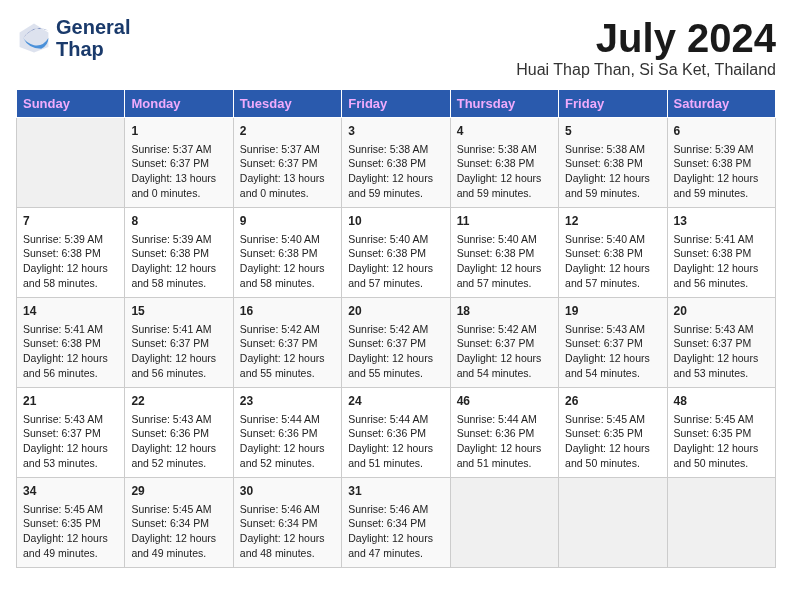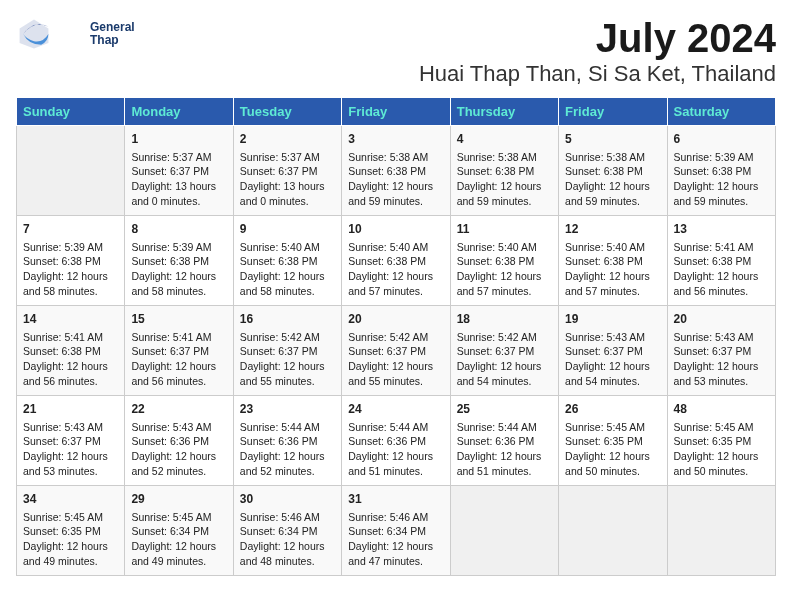--- a/index.html
+++ b/index.html
@@ -22,11 +22,10 @@
       gap: 4px;
     }
     .logo-text {
-      font-size: 12px;
+      font-size: 20px;
       font-weight: bold;
       color: #1a3a6b;
       line-height: 1.1;
-      margin-left: 34px;
     }
     .logo-text span {
       display: block;

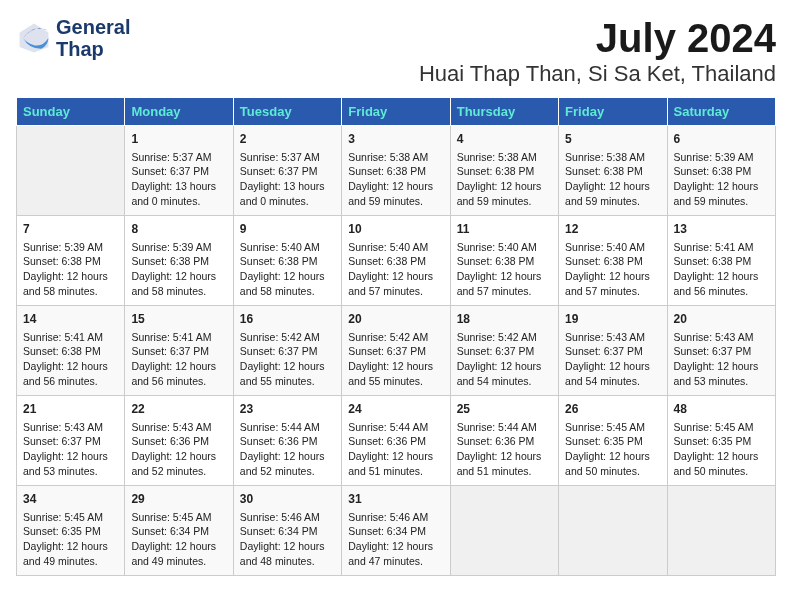--- a/index.html
+++ b/index.html
@@ -43,7 +43,7 @@
       color: #1a1a1a;
     }
     .location-title {
-      font-size: 22px;
+      font-size: 16px;
       color: #333;
     }
     table {

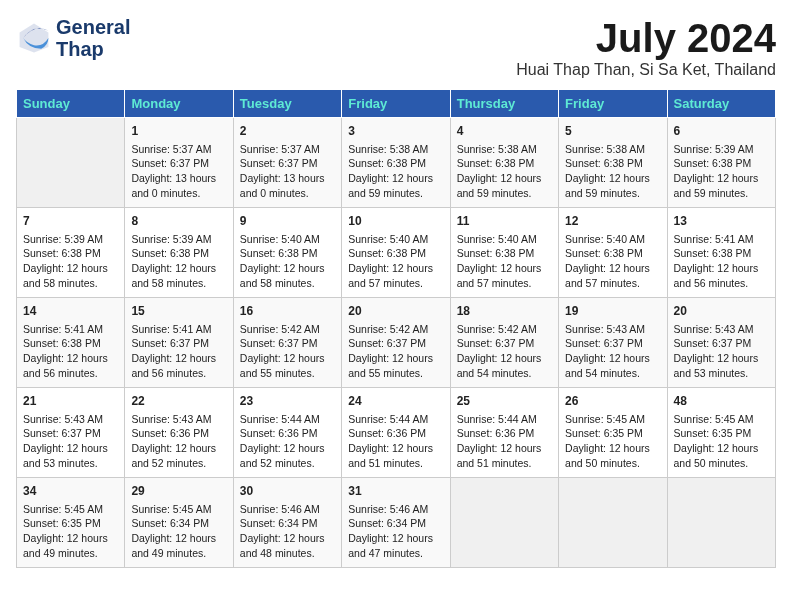--- a/index.html
+++ b/index.html
@@ -53,7 +53,7 @@
     }
     thead tr th {
       background-color: #2a5aad;
-      color: #5eead4;
+      color: #f0abfc;
       text-align: left;
       padding: 6px 6px;
       font-size: 13px;

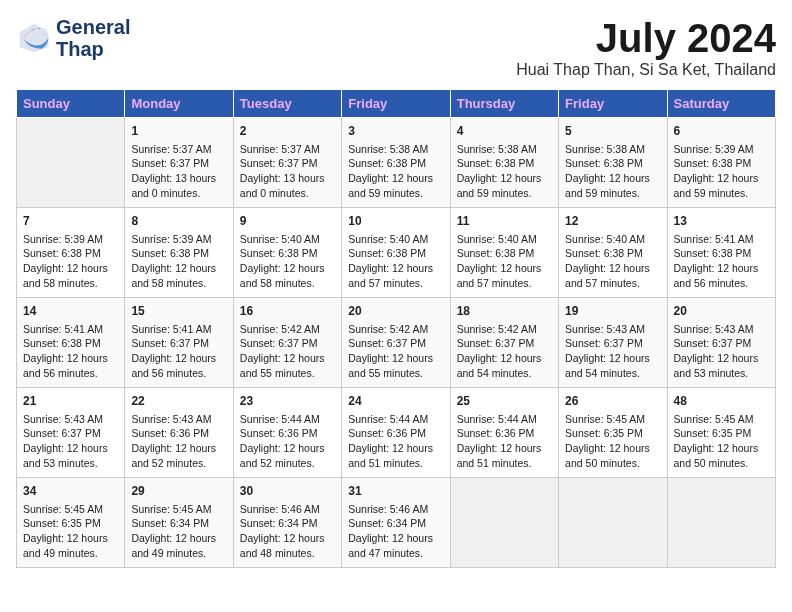--- a/index.html
+++ b/index.html
@@ -153,7 +153,7 @@
         <td><span class="day-number">22</span><span>Sunrise: 5:43 AM</span><br><span>Sunset: 6:36 PM</span><br><span>Daylight: 12 hours and 52 minutes.</span></td>
         <td><span class="day-number">23</span><span>Sunrise: 5:44 AM</span><br><span>Sunset: 6:36 PM</span><br><span>Daylight: 12 hours and 52 minutes.</span></td>
         <td><span class="day-number">24</span><span>Sunrise: 5:44 AM</span><br><span>Sunset: 6:36 PM</span><br><span>Daylight: 12 hours and 51 minutes.</span></td>
-        <td><span class="day-number">25</span><span>Sunrise: 5:44 AM</span><br><span>Sunset: 6:36 PM</span><br><span>Daylight: 12 hours and 51 minutes.</span></td>
+        <td><span class="day-number">46</span><span>Sunrise: 5:44 AM</span><br><span>Sunset: 6:36 PM</span><br><span>Daylight: 12 hours and 51 minutes.</span></td>
         <td><span class="day-number">26</span><span>Sunrise: 5:45 AM</span><br><span>Sunset: 6:35 PM</span><br><span>Daylight: 12 hours and 50 minutes.</span></td>
         <td><span class="day-number">48</span><span>Sunrise: 5:45 AM</span><br><span>Sunset: 6:35 PM</span><br><span>Daylight: 12 hours and 50 minutes.</span></td>
       </tr>

